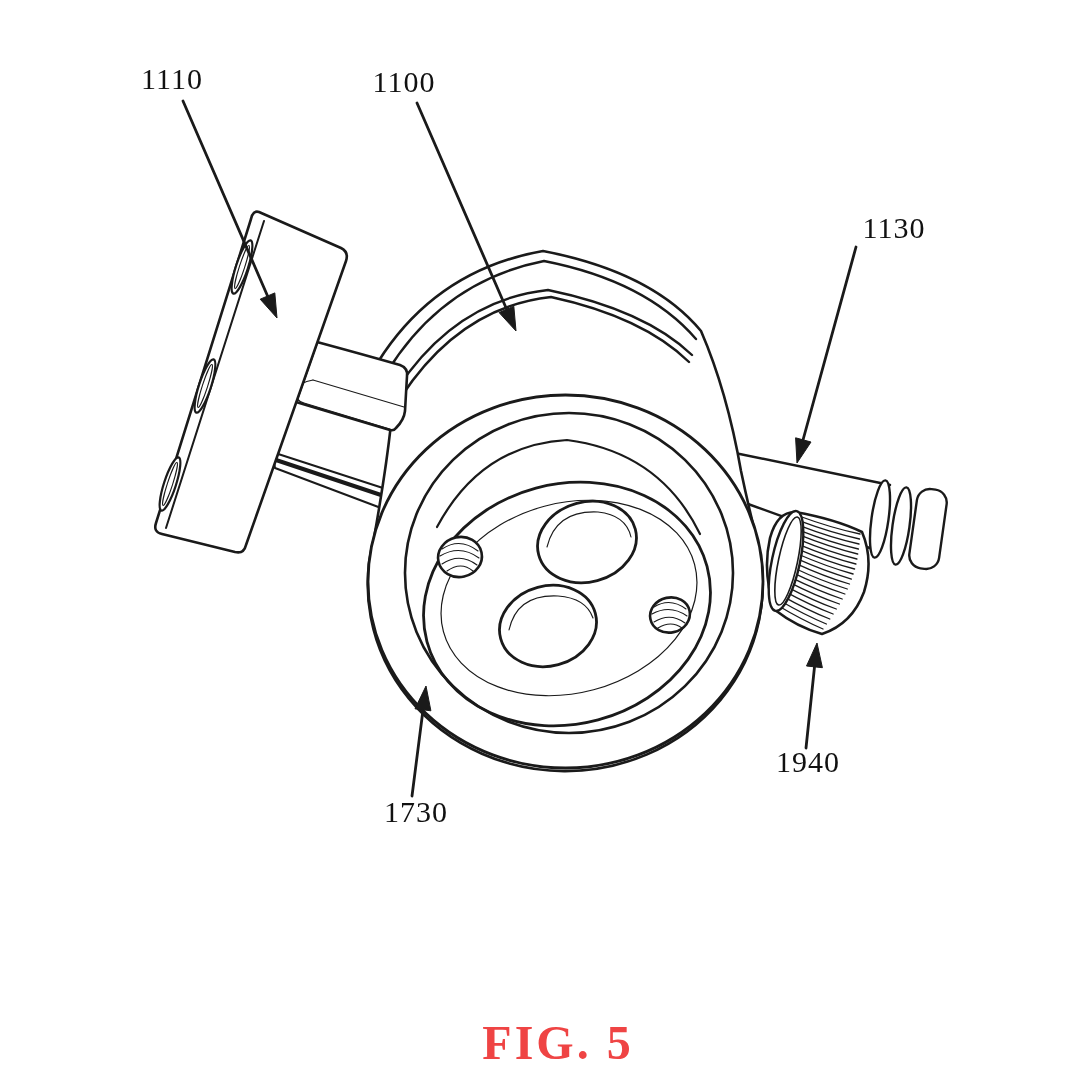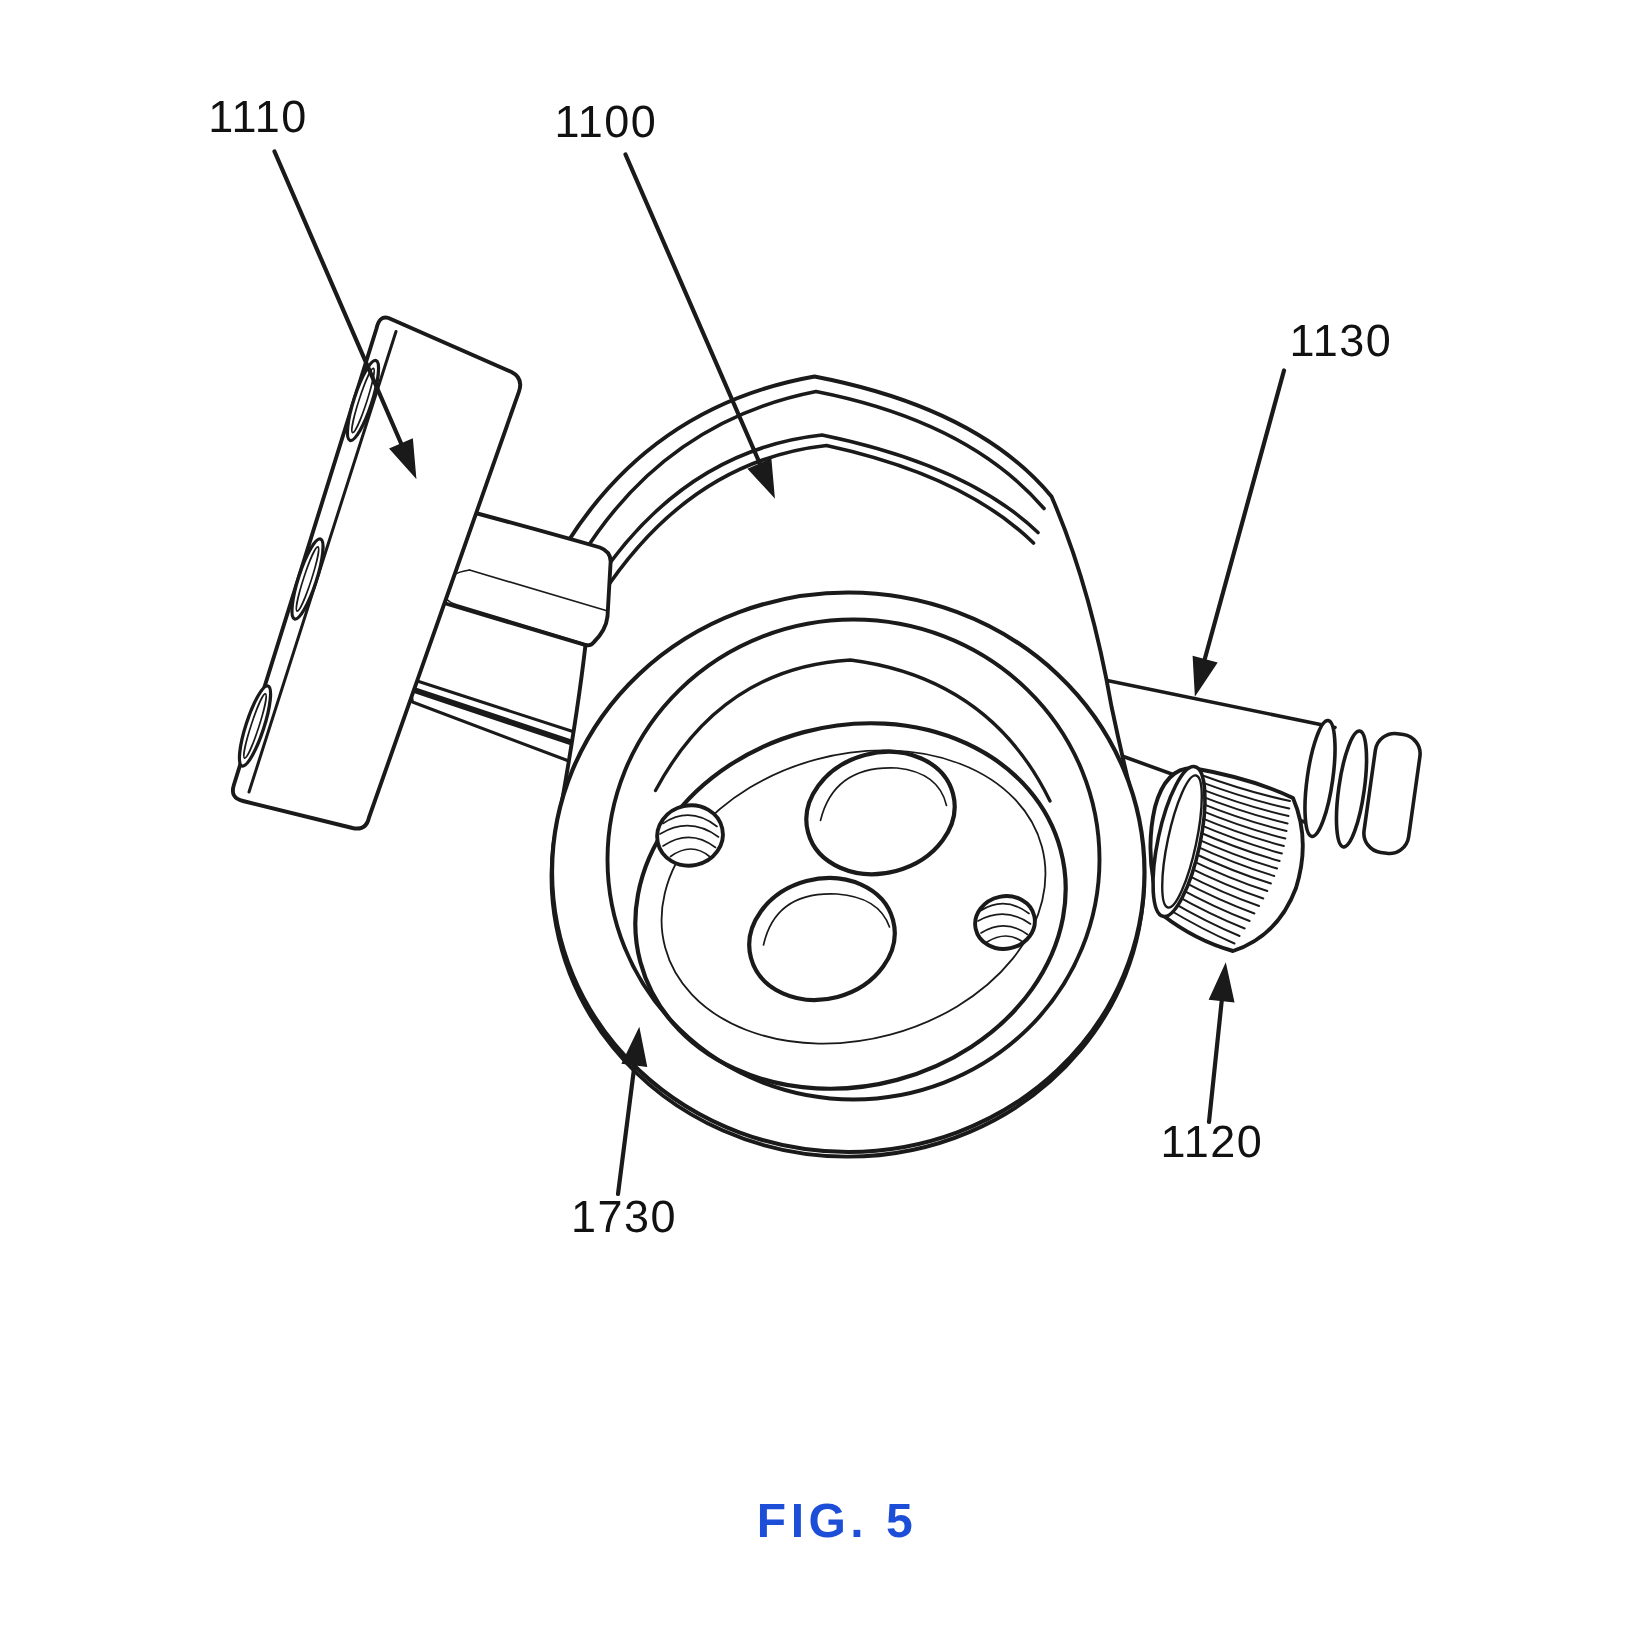--- a/index.html
+++ b/index.html
@@ -4,7 +4,7 @@
 <style>
   html,body{margin:0;padding:0;background:#ffffff;}
   #page{position:relative;width:1090px;height:1090px;background:#ffffff;overflow:hidden;
-        font-family:Liberation Sans, sans-serif;}
+        font-family:Liberation Serif, serif;}
   #art{position:absolute;left:0;top:0;}
   .lbl{position:absolute;transform:translate(-50%,-50%);font-size:30px;color:#111;
        letter-spacing:1px;white-space:nowrap;}

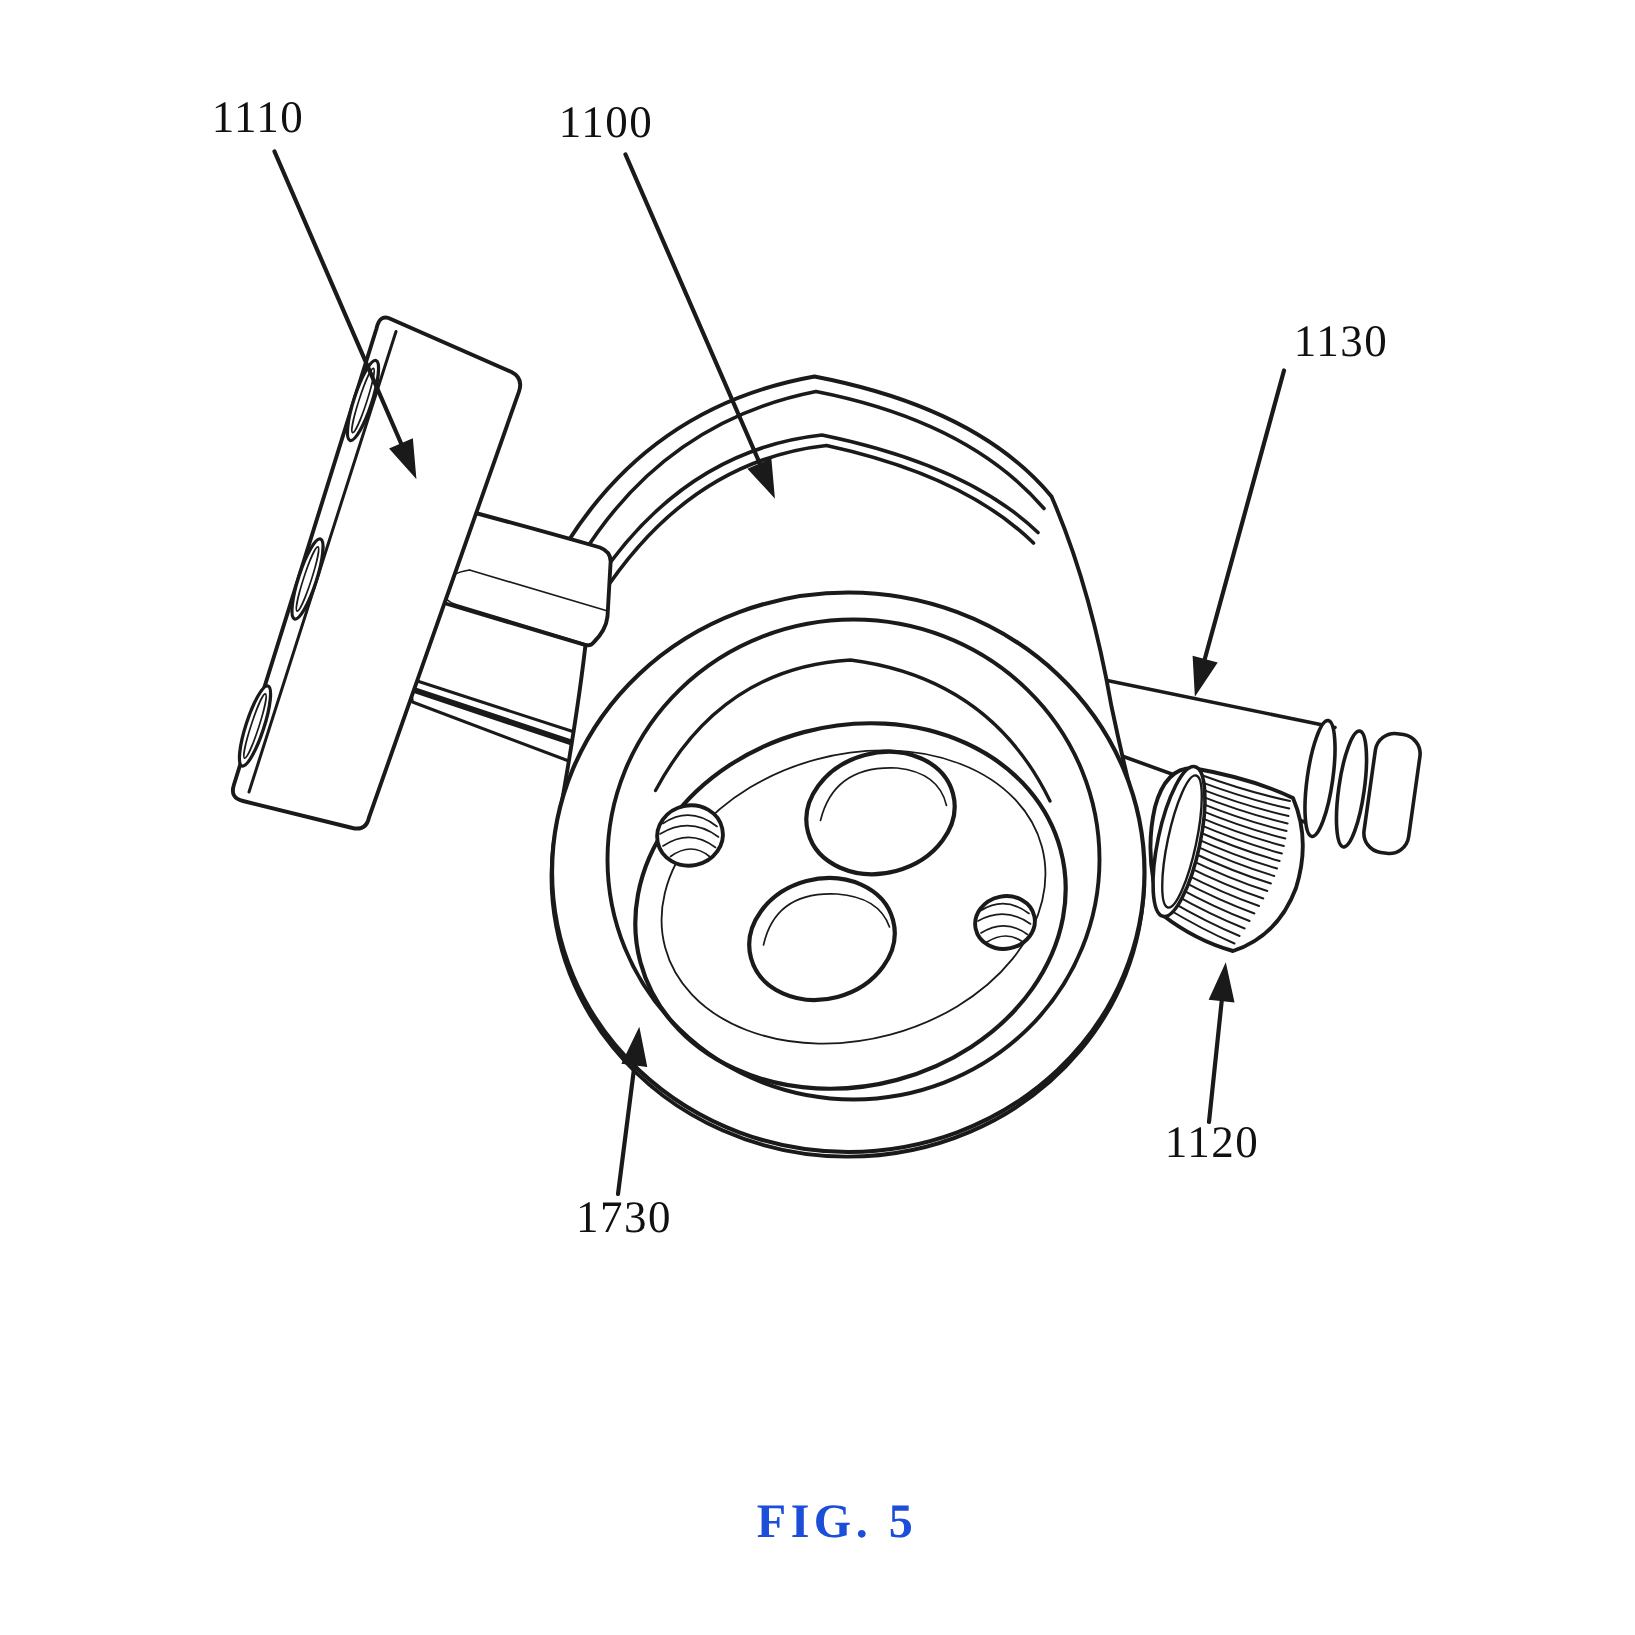--- a/index.html
+++ b/index.html
@@ -164,7 +164,7 @@
   <div class="lbl" style="left:172px;top:79px">1110</div>
   <div class="lbl" style="left:404px;top:82px">1100</div>
   <div class="lbl" style="left:894px;top:228px">1130</div>
-  <div class="lbl" style="left:808px;top:762px">1120</div>
+  <div class="lbl" style="left:808px;top:762px">1940</div>
   <div class="lbl" style="left:416px;top:812px">1730</div>
 
   <div class="caption" style="left:558px;top:1014px">FIG. 5</div>

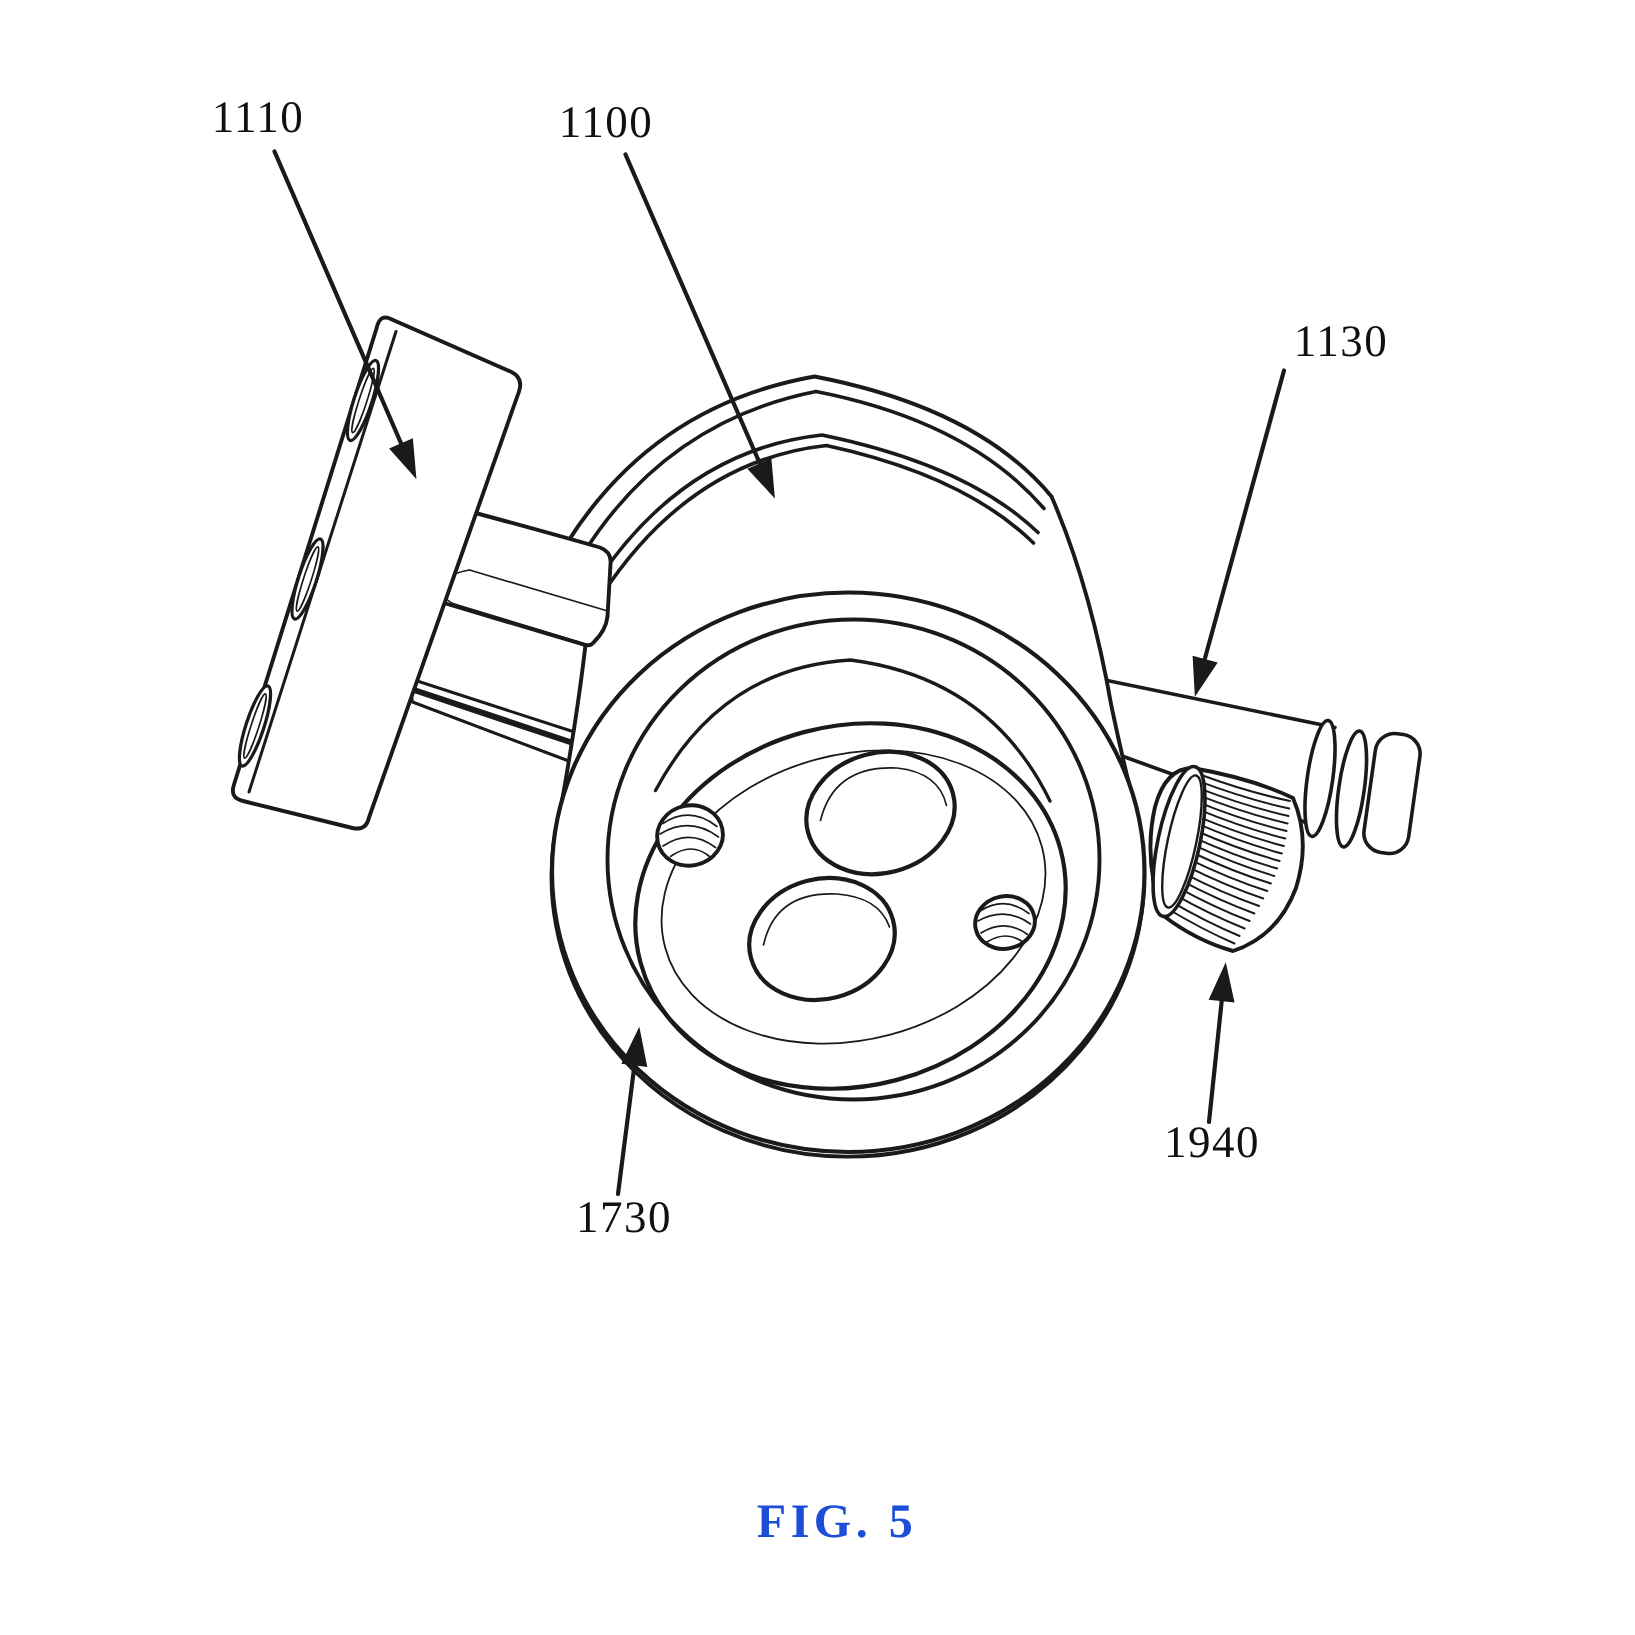--- a/index.html
+++ b/index.html
@@ -8,8 +8,8 @@
   #art{position:absolute;left:0;top:0;}
   .lbl{position:absolute;transform:translate(-50%,-50%);font-size:30px;color:#111;
        letter-spacing:1px;white-space:nowrap;}
-  .caption{position:absolute;transform:translate(-50%,-50%);font-size:32px;font-weight:bold;
-       color:#1d4ed8;letter-spacing:3px;white-space:nowrap;}
+  .caption{position:absolute;transform:translate(-50%,-50%);font-size:48px;font-weight:bold;
+       color:#ef4444;letter-spacing:3px;white-space:nowrap;margin-top:28px;}
   
   .ln{fill:none;stroke:#1a1a1a;stroke-width:2.4;stroke-linecap:round;stroke-linejoin:round;}
   .lnw{fill:#ffffff;stroke:#1a1a1a;stroke-width:2.4;stroke-linecap:round;stroke-linejoin:round;}

